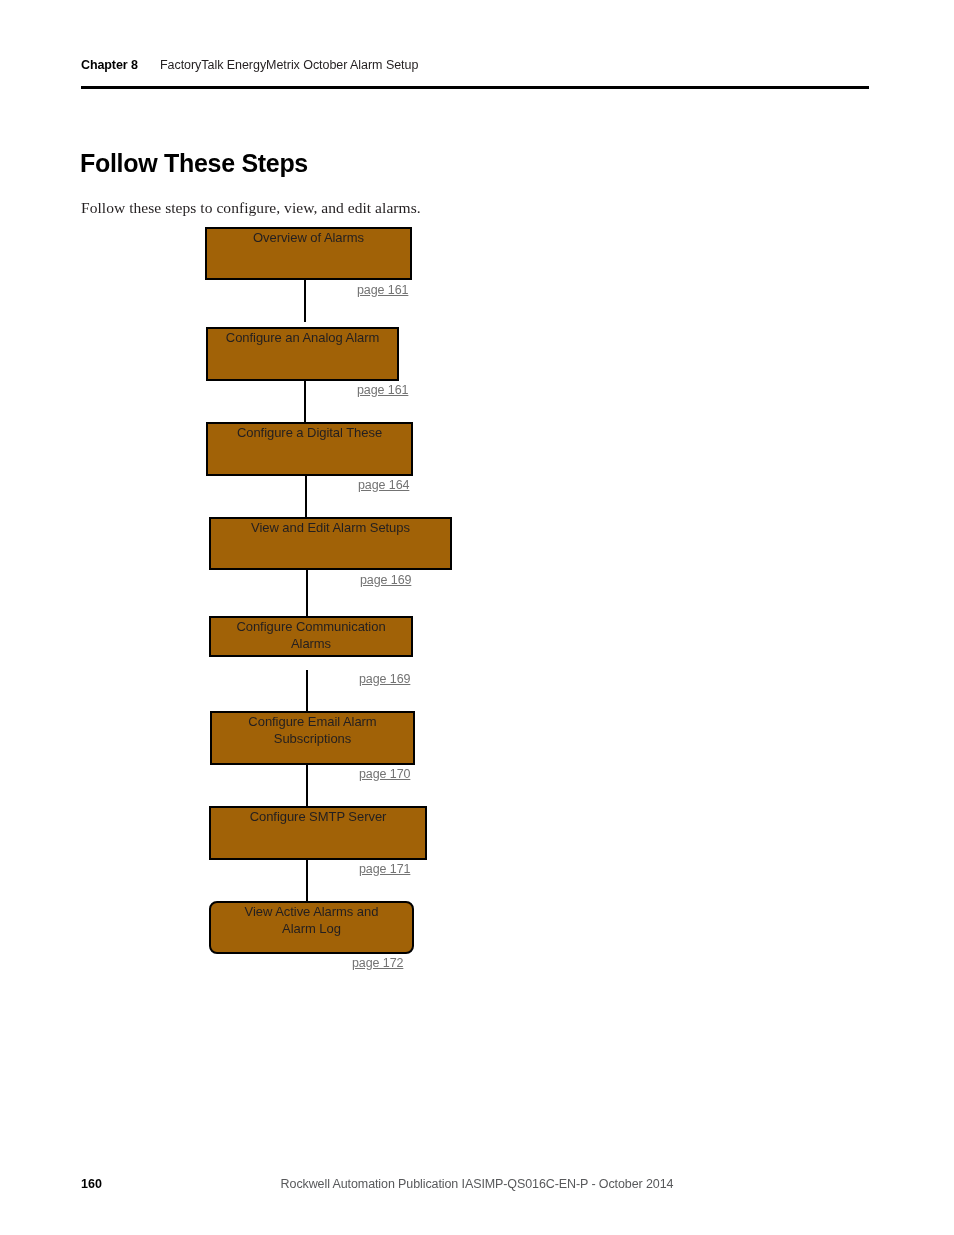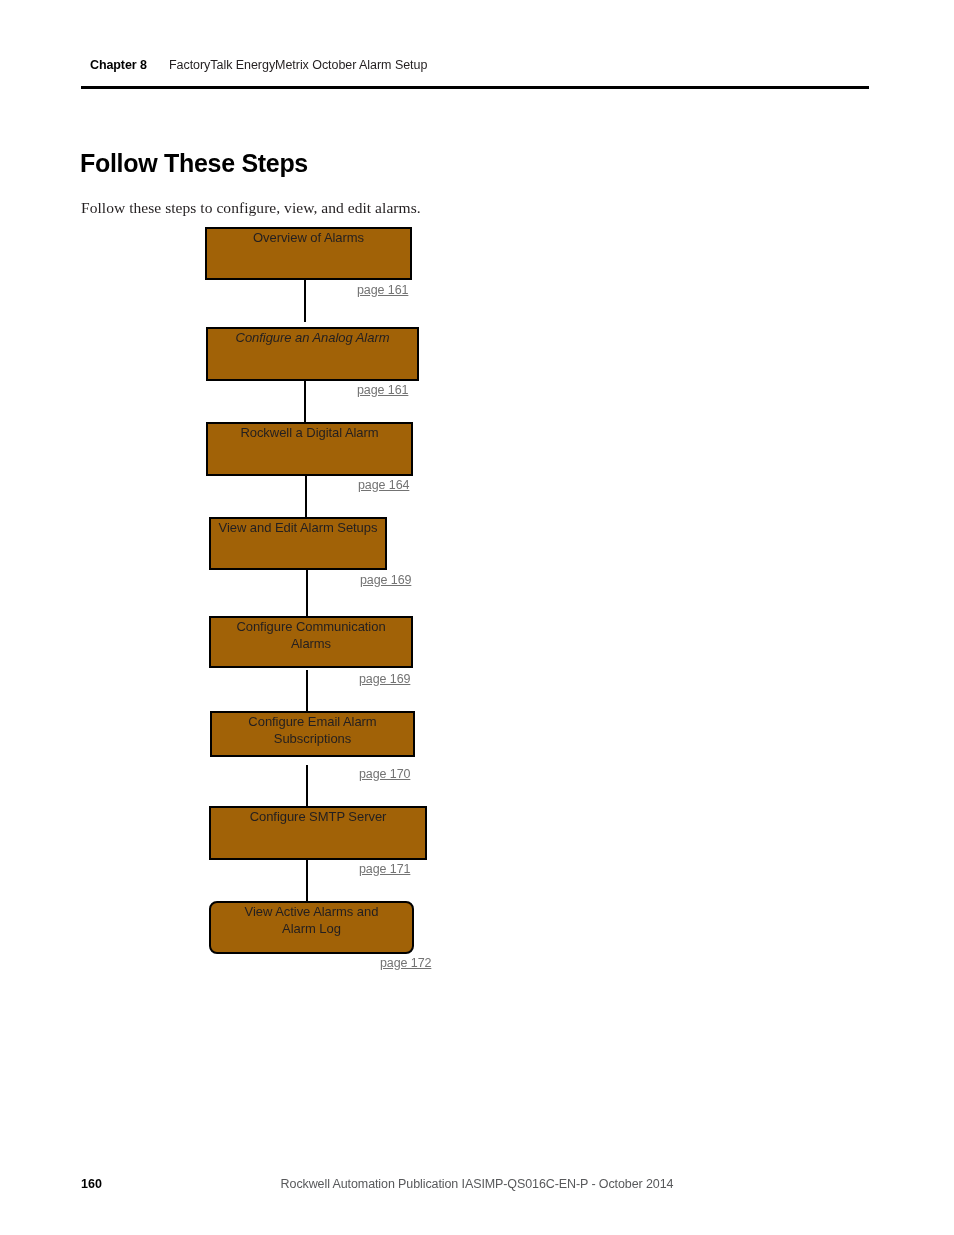--- a/index.html
+++ b/index.html
@@ -18,7 +18,7 @@
   
   #page-header {
     position: absolute;
-    left: 90px;
+    left: 81px;
     top: 58px;
     width: 788px;
     height: 34px;

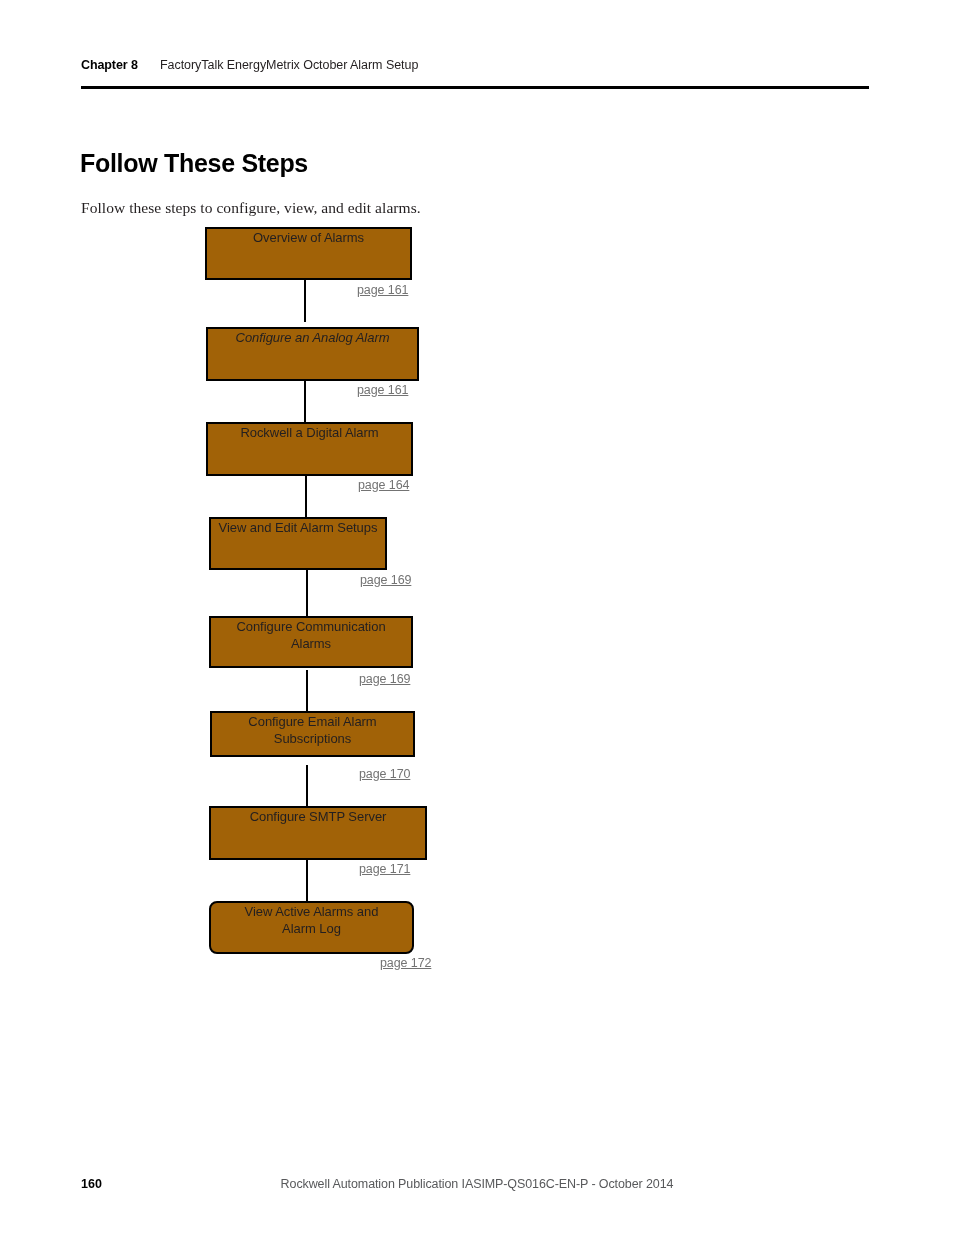--- a/index.html
+++ b/index.html
@@ -160,7 +160,7 @@
   <div class="flow-connector" style="left:304px; top:280px; height:42px;"></div>
   <a class="flow-link" style="left:357px; top:283px;">page 161</a>
 
-  <div class="flow-box" style="left:206px; top:327px; width:213px; height:54px;font-style:italic;">
+  <div class="flow-box" style="left:206px; top:327px; width:193px; height:54px;">
     <span class="flow-box-label">Configure an Analog Alarm</span>
   </div>
   <div class="flow-connector" style="left:304px; top:381px; height:41px;"></div>

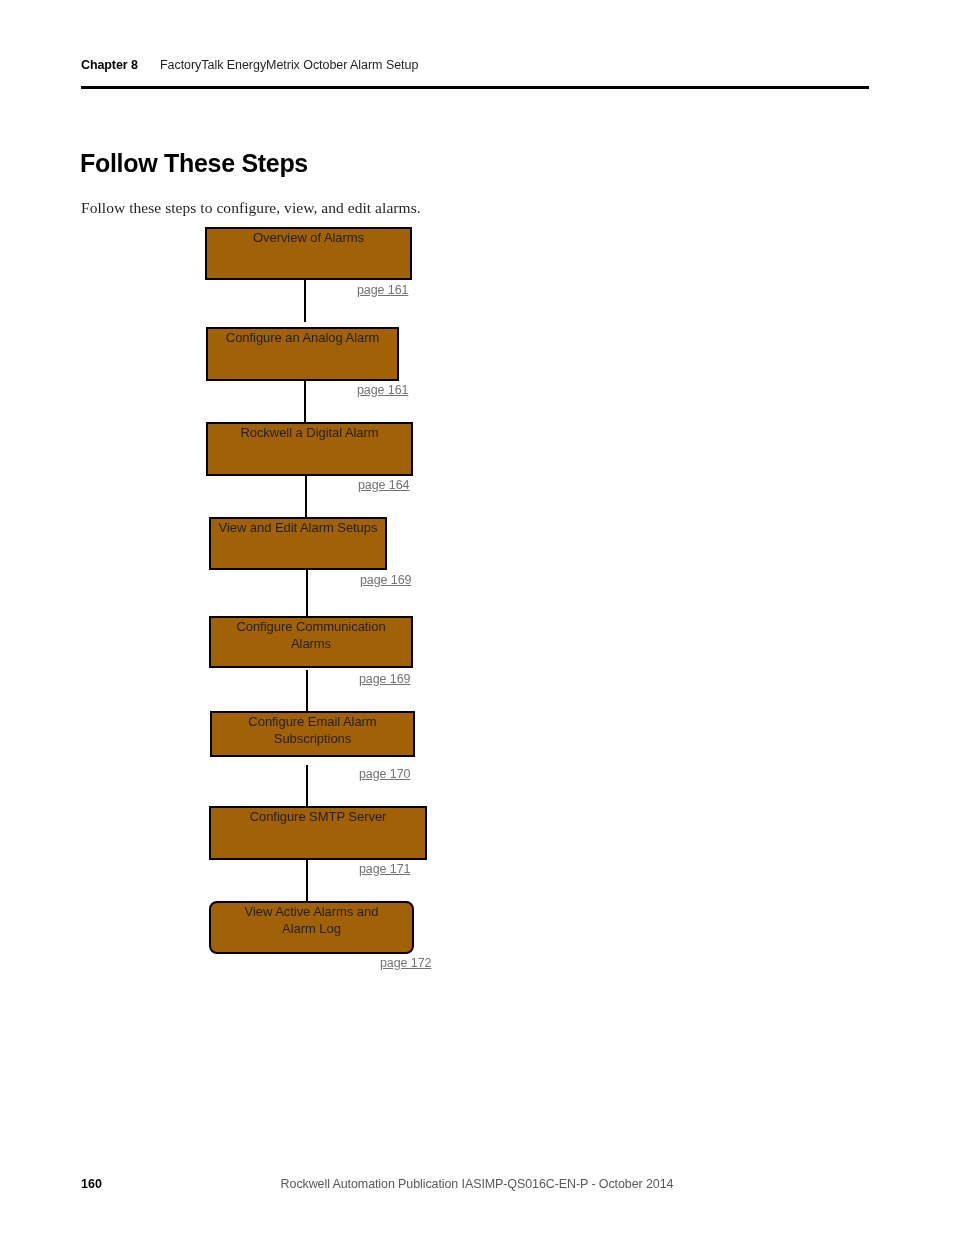--- a/index.html
+++ b/index.html
@@ -167,7 +167,7 @@
   <a class="flow-link" style="left:357px; top:383px;">page 161</a>
 
   <div class="flow-box" style="left:206px; top:422px; width:207px; height:54px;">
-    <span class="flow-box-label">Rockwell a Digital Alarm</span>
+    <span class="flow-box-label">Configure a Digital These</span>
   </div>
   <div class="flow-connector" style="left:305px; top:476px; height:41px;"></div>
   <a class="flow-link" style="left:358px; top:478px;">page 164</a>

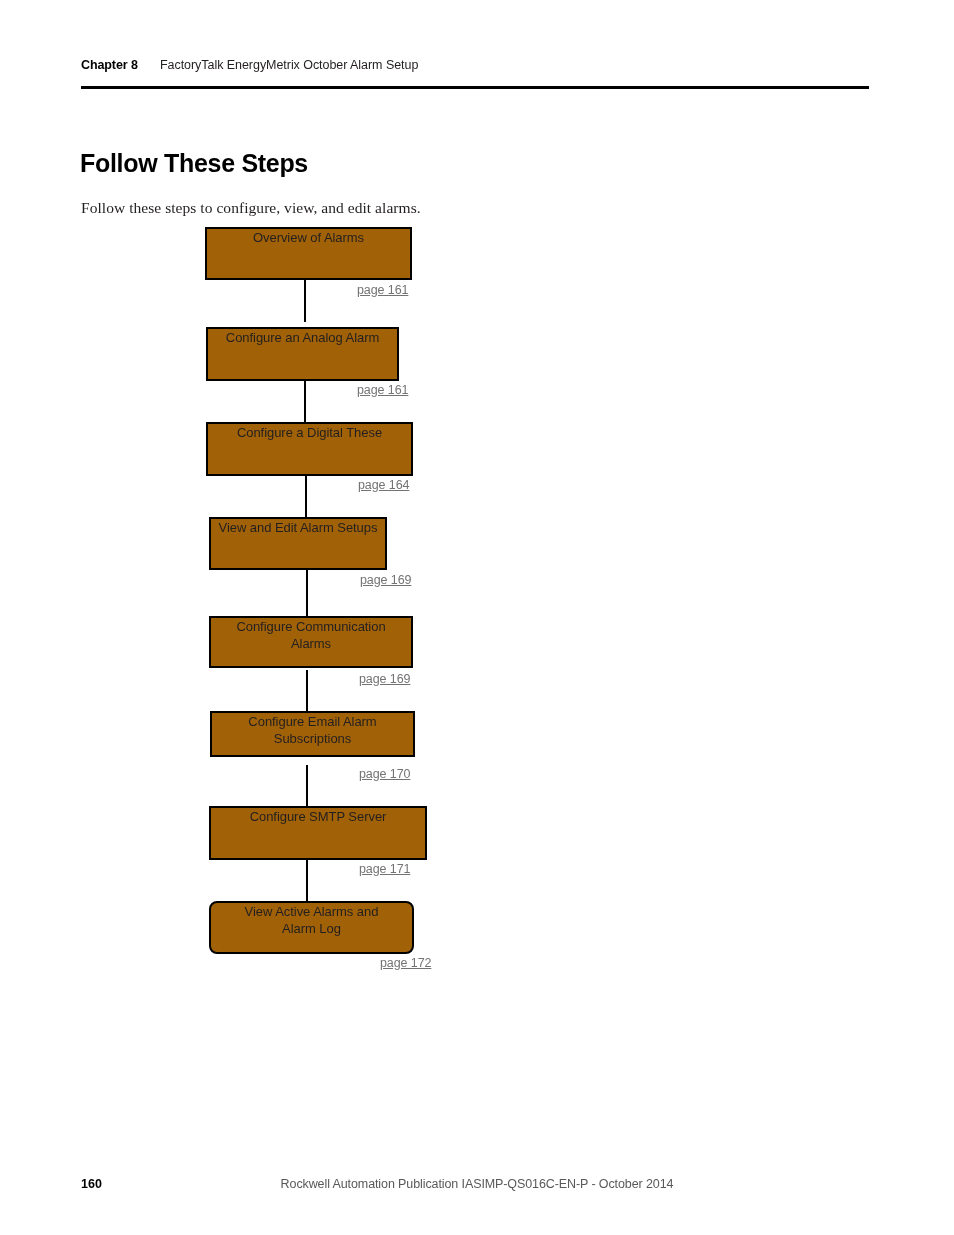--- a/index.html
+++ b/index.html
@@ -172,7 +172,7 @@
   <div class="flow-connector" style="left:305px; top:476px; height:41px;"></div>
   <a class="flow-link" style="left:358px; top:478px;">page 164</a>
 
-  <div class="flow-box" style="left:209px; top:517px; width:178px; height:53px;">
+  <div class="flow-box" style="left:209px; top:517px; width:243px; height:53px;">
     <span class="flow-box-label">View and Edit Alarm Setups</span>
   </div>
   <div class="flow-connector" style="left:306px; top:570px; height:46px;"></div>

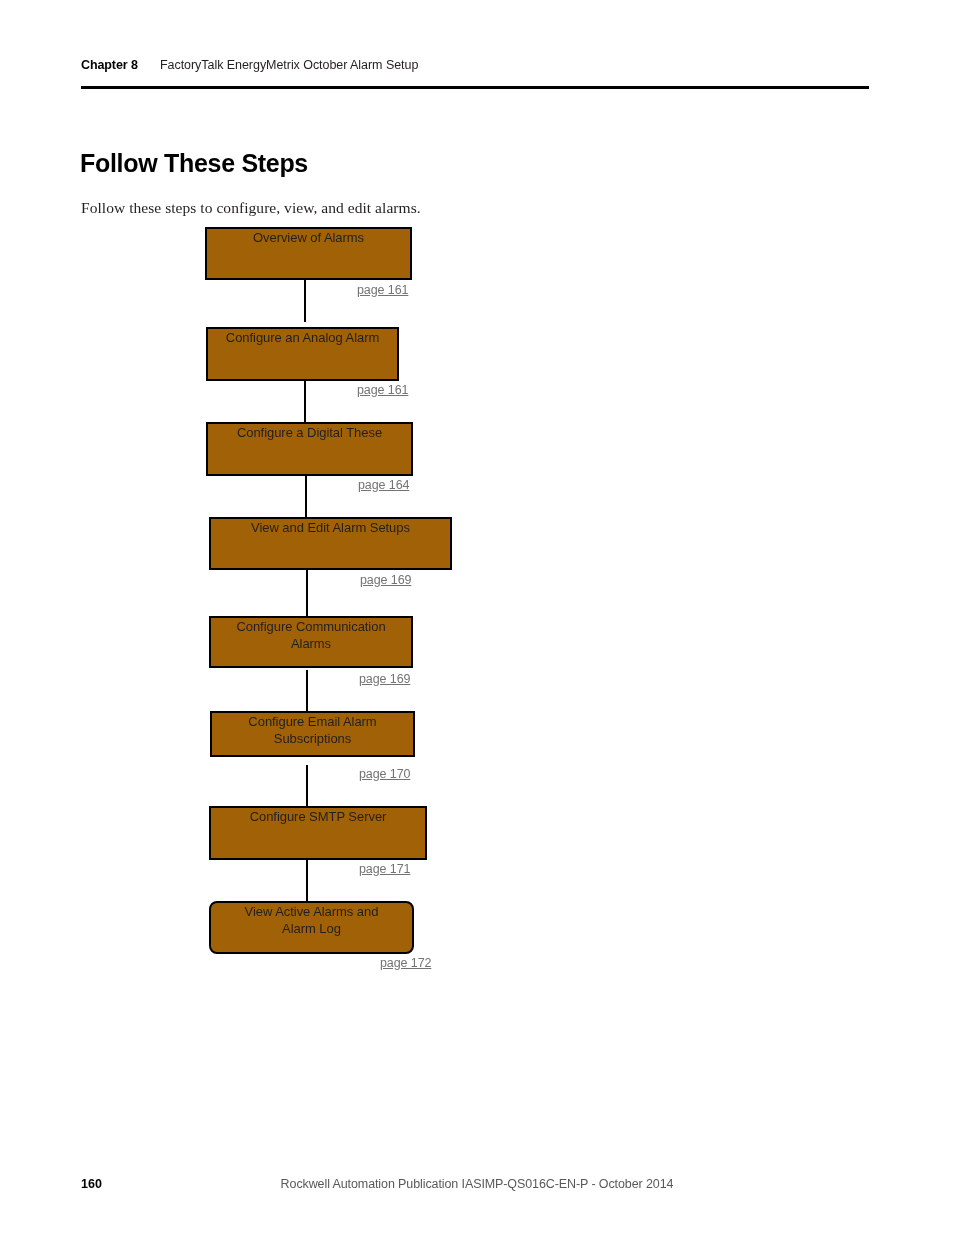--- a/index.html
+++ b/index.html
@@ -178,7 +178,7 @@
   <div class="flow-connector" style="left:306px; top:570px; height:46px;"></div>
   <a class="flow-link" style="left:360px; top:573px;">page 169</a>
 
-  <div class="flow-box" style="left:209px; top:616px; width:204px; height:52px;">
+  <div class="flow-box" style="left:209px; top:616px; width:204px; height:41px;">
     <span class="flow-box-label">Configure Communication
 Alarms</span>
   </div>

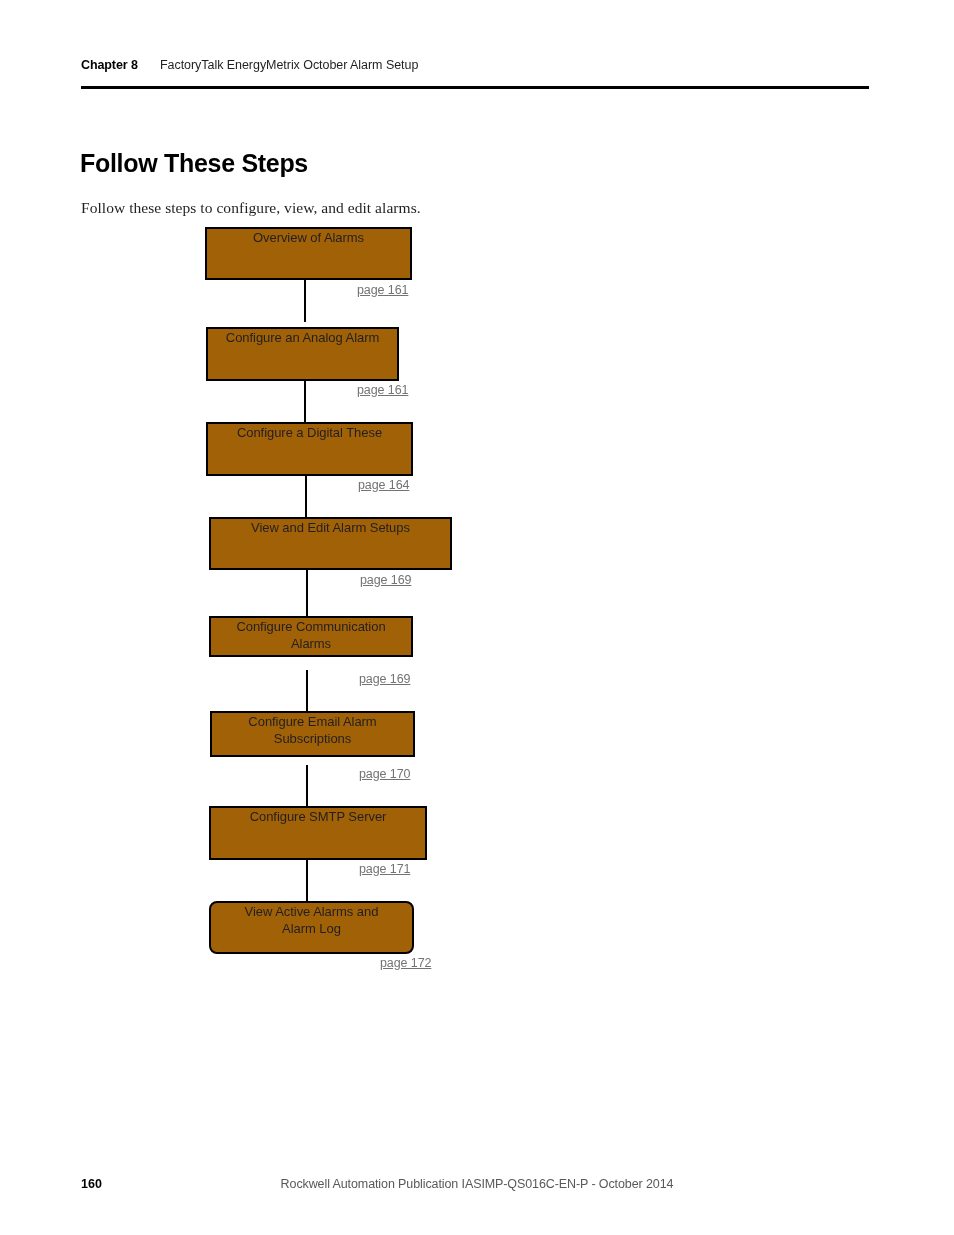--- a/index.html
+++ b/index.html
@@ -185,7 +185,7 @@
   <div class="flow-connector" style="left:306px; top:670px; height:41px;"></div>
   <a class="flow-link" style="left:359px; top:672px;">page 169</a>
 
-  <div class="flow-box" style="left:210px; top:711px; width:205px; height:46px;">
+  <div class="flow-box" style="left:210px; top:711px; width:205px; height:54px;">
     <span class="flow-box-label">Configure Email Alarm
 Subscriptions</span>
   </div>

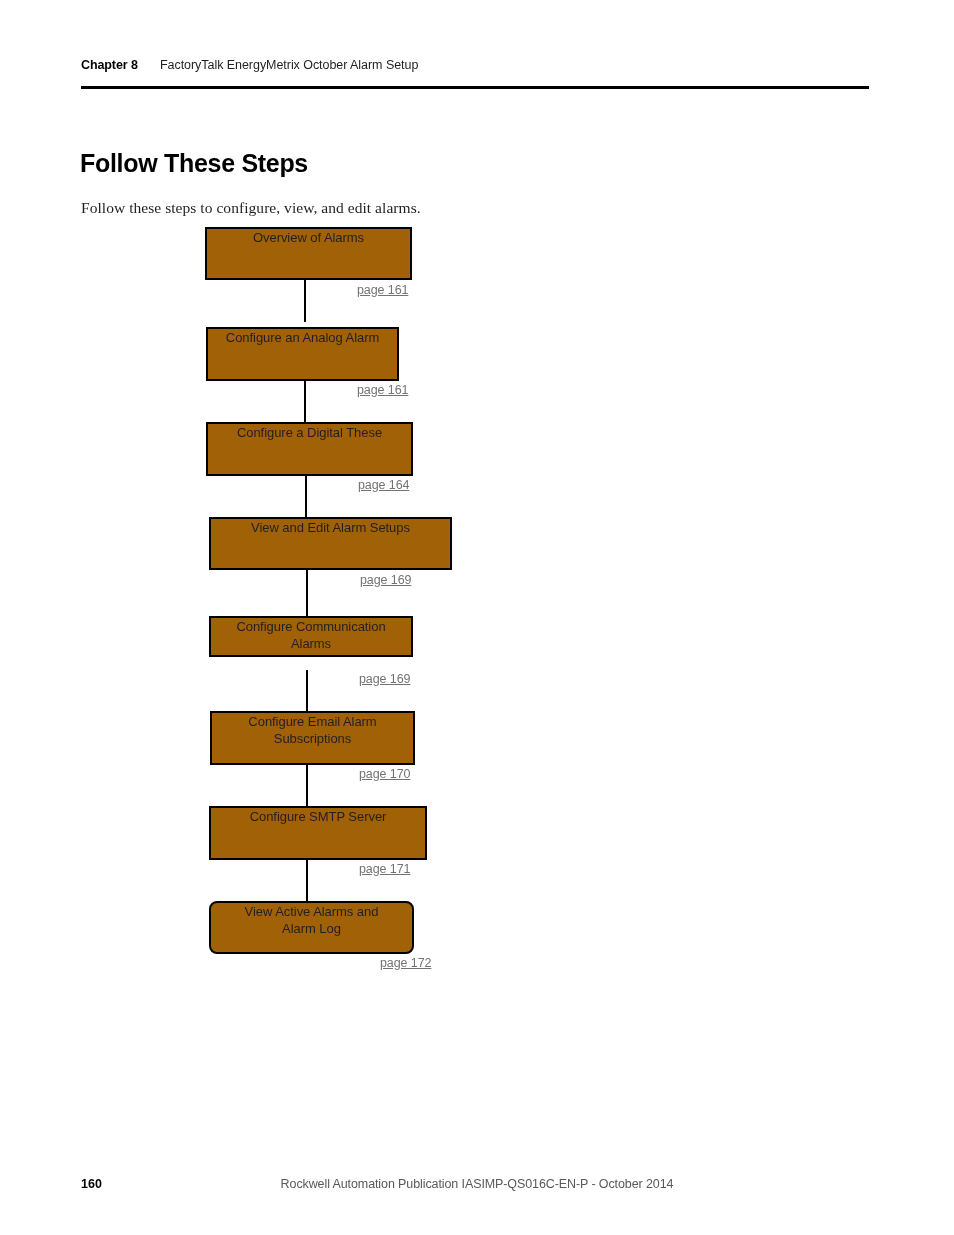--- a/index.html
+++ b/index.html
@@ -202,7 +202,7 @@
     <span class="flow-box-label">View Active Alarms and
 Alarm Log</span>
   </div>
-  <a class="flow-link" style="left:380px; top:956px;">page 172</a>
+  <a class="flow-link" style="left:352px; top:956px;">page 172</a>
 
 </div>
 

